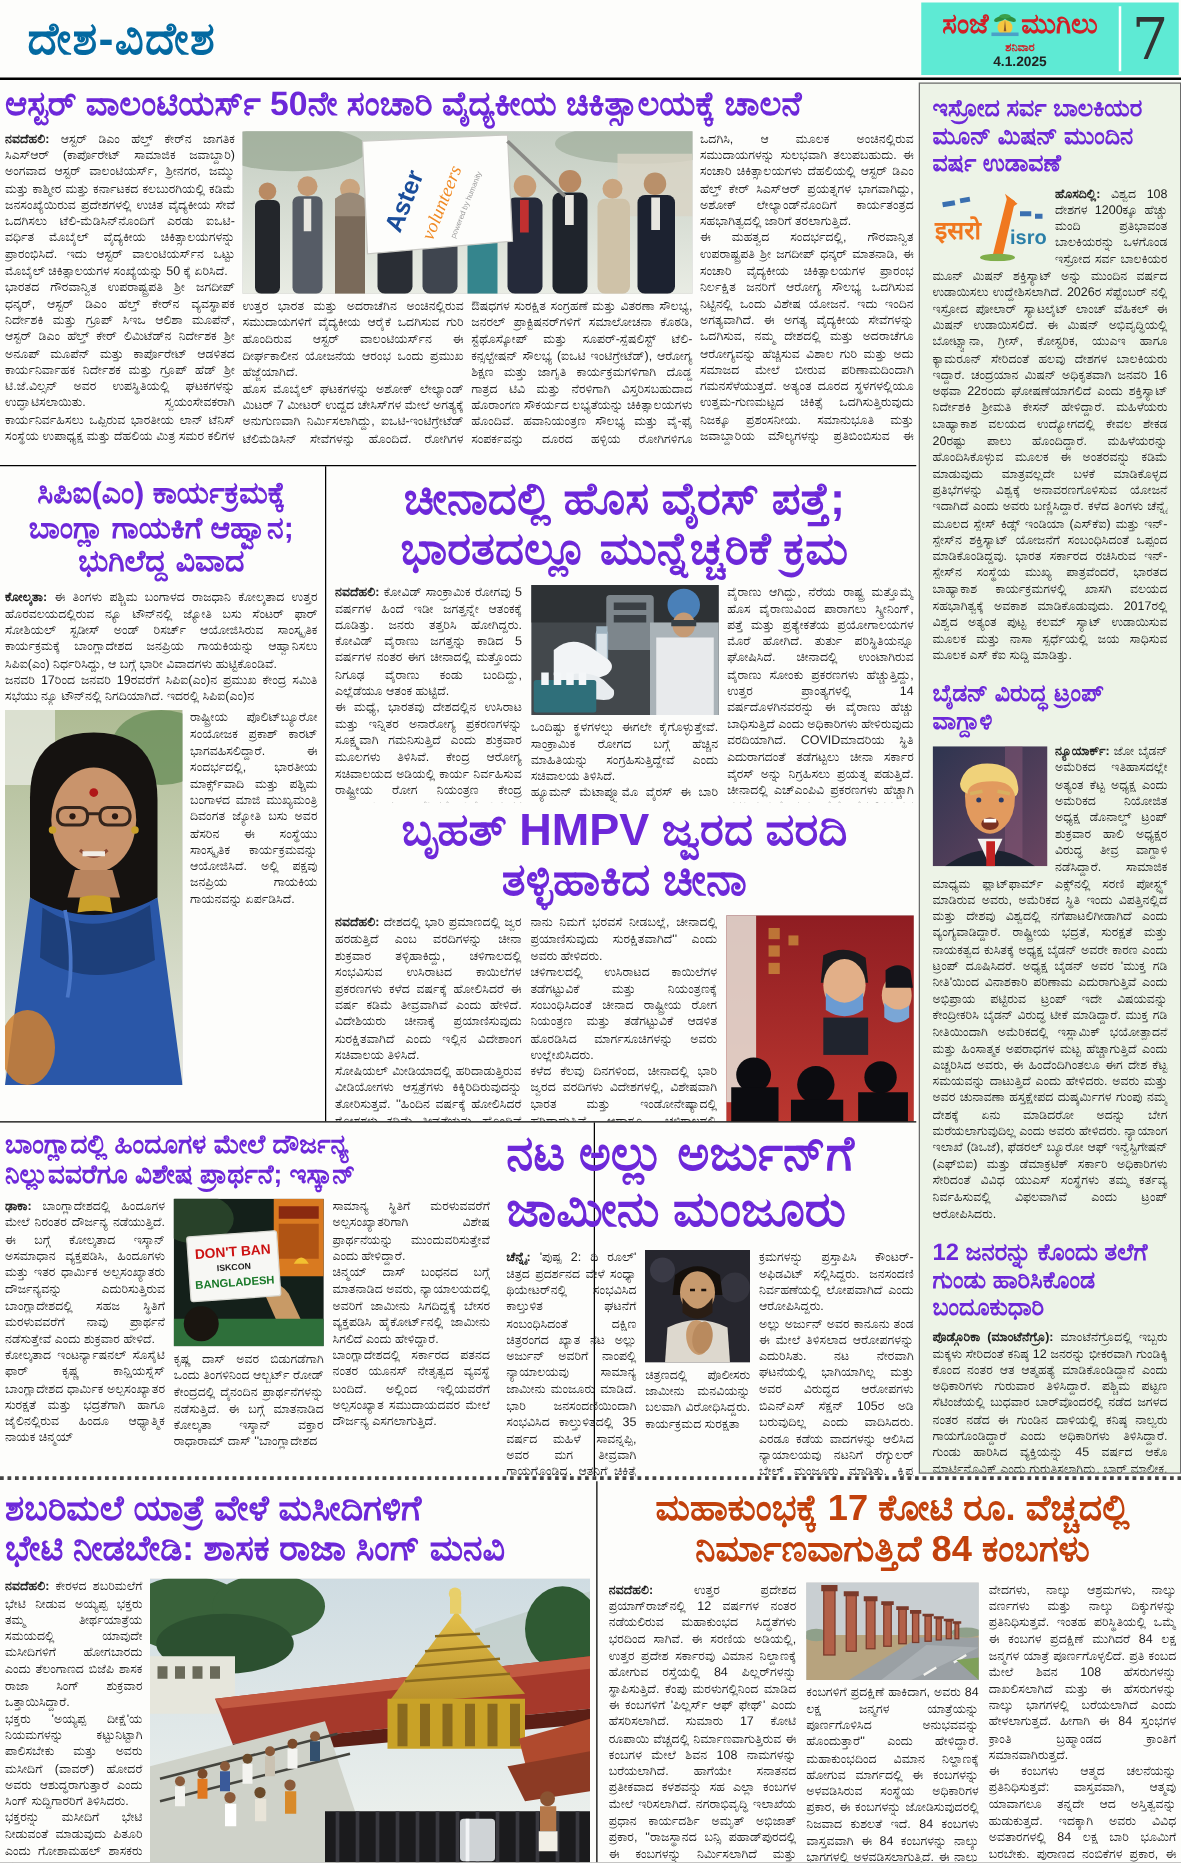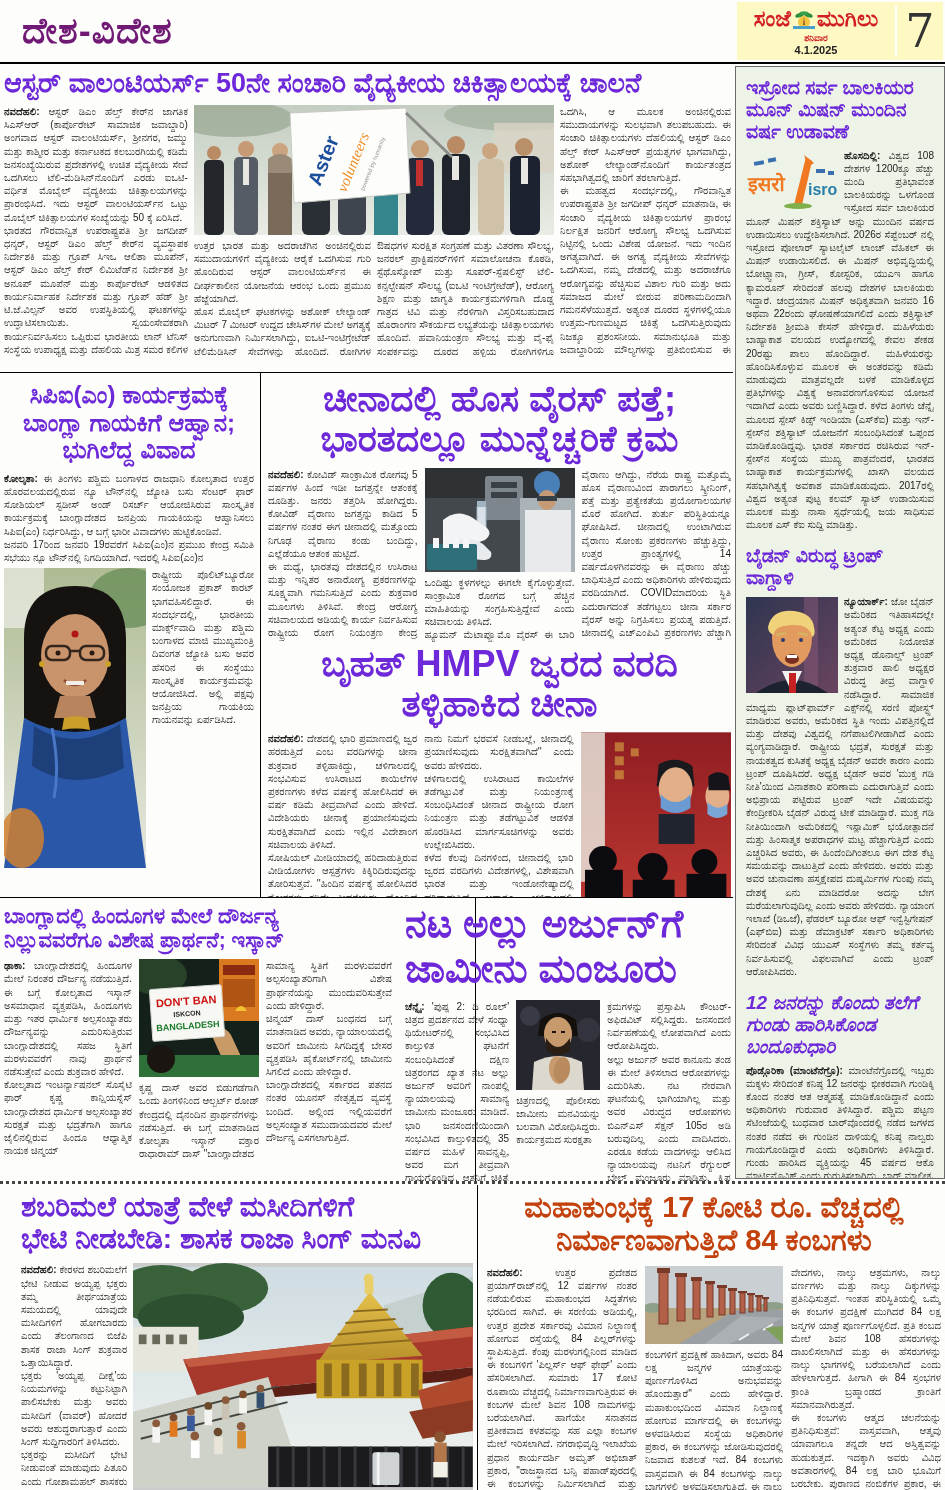--- a/index.html
+++ b/index.html
@@ -6,7 +6,7 @@
   .page{position:relative;width:945px;height:1490px;background:#fdfdfb;overflow:hidden;
         font-family:"Liberation Sans",sans-serif;color:#1c1c1c;}
   
-  .section-title{position:absolute;left:22px;top:10px;font-size:36px;font-weight:bold;color:#701a75;letter-spacing:1px;}
+  .section-title{position:absolute;left:22px;top:10px;font-size:36px;font-weight:bold;color:#0369a1;letter-spacing:1px;}
   .masthead{position:absolute;right:2px;top:2px;width:206px;height:58px;background:#fef9c3;display:flex;}
   .mast-left{flex:1;display:flex;flex-direction:column;align-items:center;justify-content:center;}
   .mast-name{display:flex;align-items:center;gap:2px;font-size:22px;font-weight:bold;color:#d21f26;}

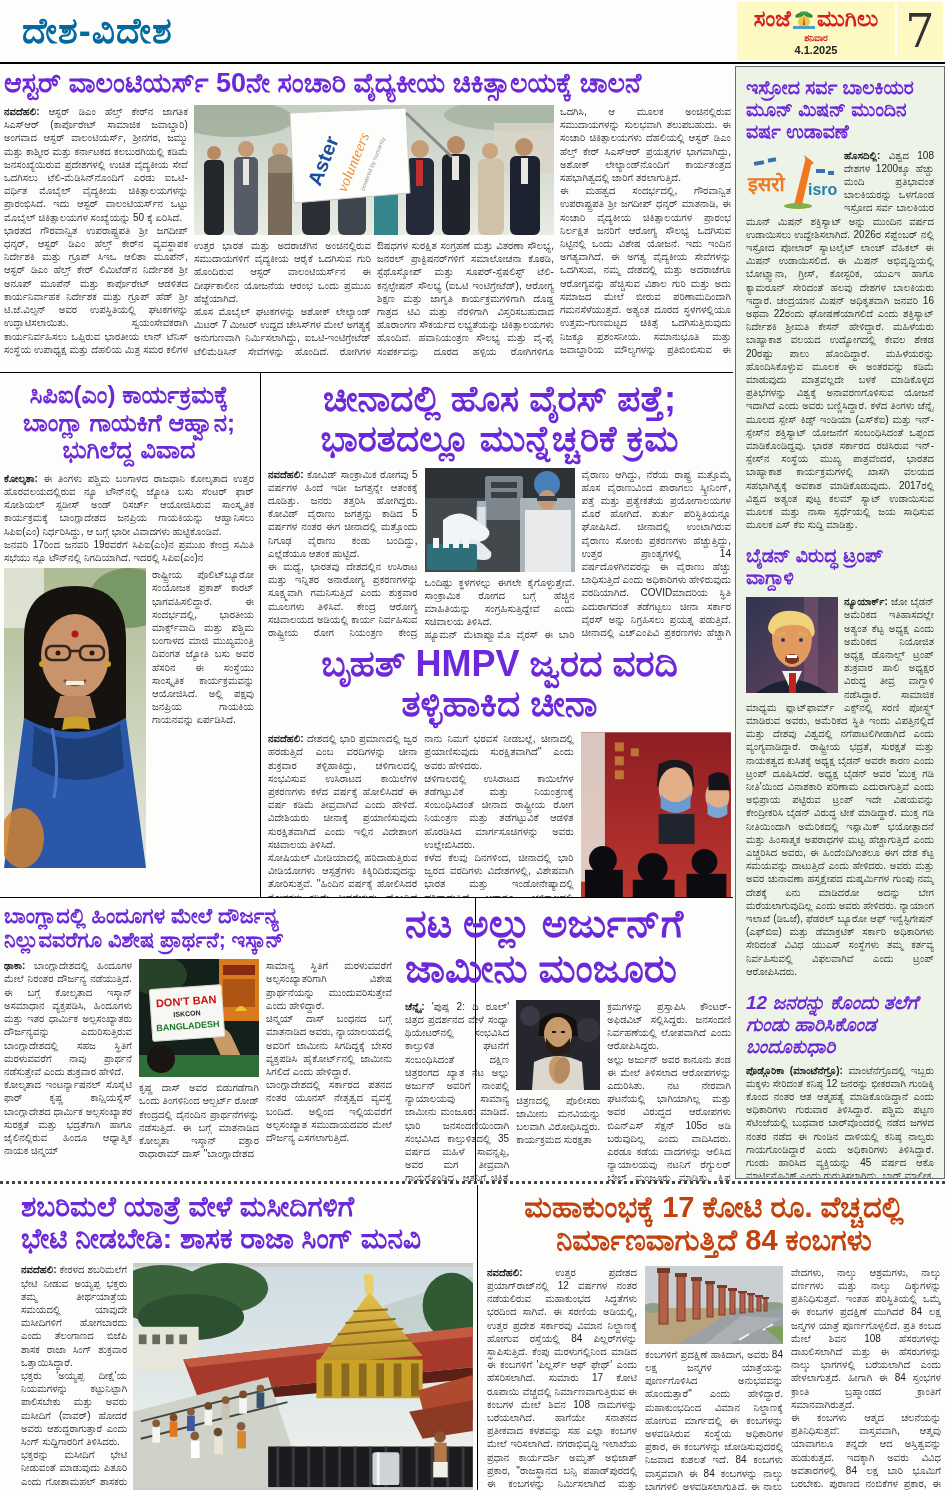--- a/index.html
+++ b/index.html
@@ -7,7 +7,7 @@
         font-family:"Liberation Sans",sans-serif;color:#1c1c1c;}
   
   .section-title{position:absolute;left:22px;top:10px;font-size:36px;font-weight:bold;color:#0369a1;letter-spacing:1px;}
-  .masthead{position:absolute;right:2px;top:2px;width:206px;height:58px;background:#fef9c3;display:flex;}
+  .masthead{position:absolute;right:2px;top:2px;width:206px;height:58px;background:#5eead4;display:flex;}
   .mast-left{flex:1;display:flex;flex-direction:column;align-items:center;justify-content:center;}
   .mast-name{display:flex;align-items:center;gap:2px;font-size:22px;font-weight:bold;color:#d21f26;}
   .mast-day{font-size:9px;font-weight:bold;color:#d21f26;margin-top:1px;}

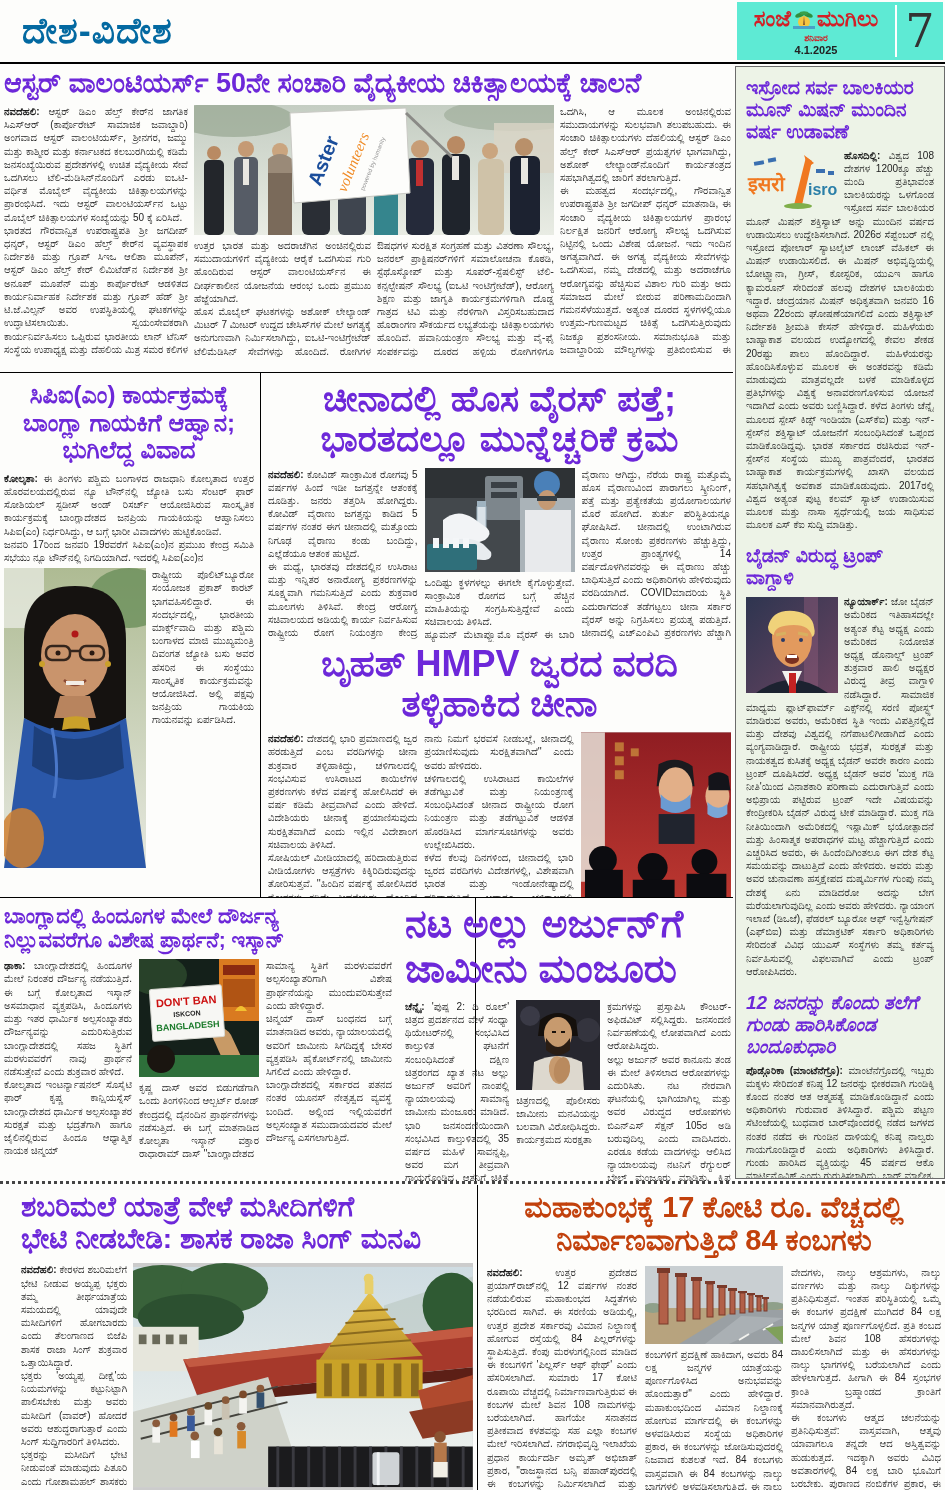--- a/index.html
+++ b/index.html
@@ -52,7 +52,7 @@
   #sidebar .tcol{font-size:10px;}
   .sb-art{margin-bottom:14px;}
   .float-l{float:left;margin:2px 6px 2px 0;}
-  .gun-h{margin-top:10px;font-style:italic;}
+  .gun-h{margin-top:10px;}
 </style>
 </head>
 <body>

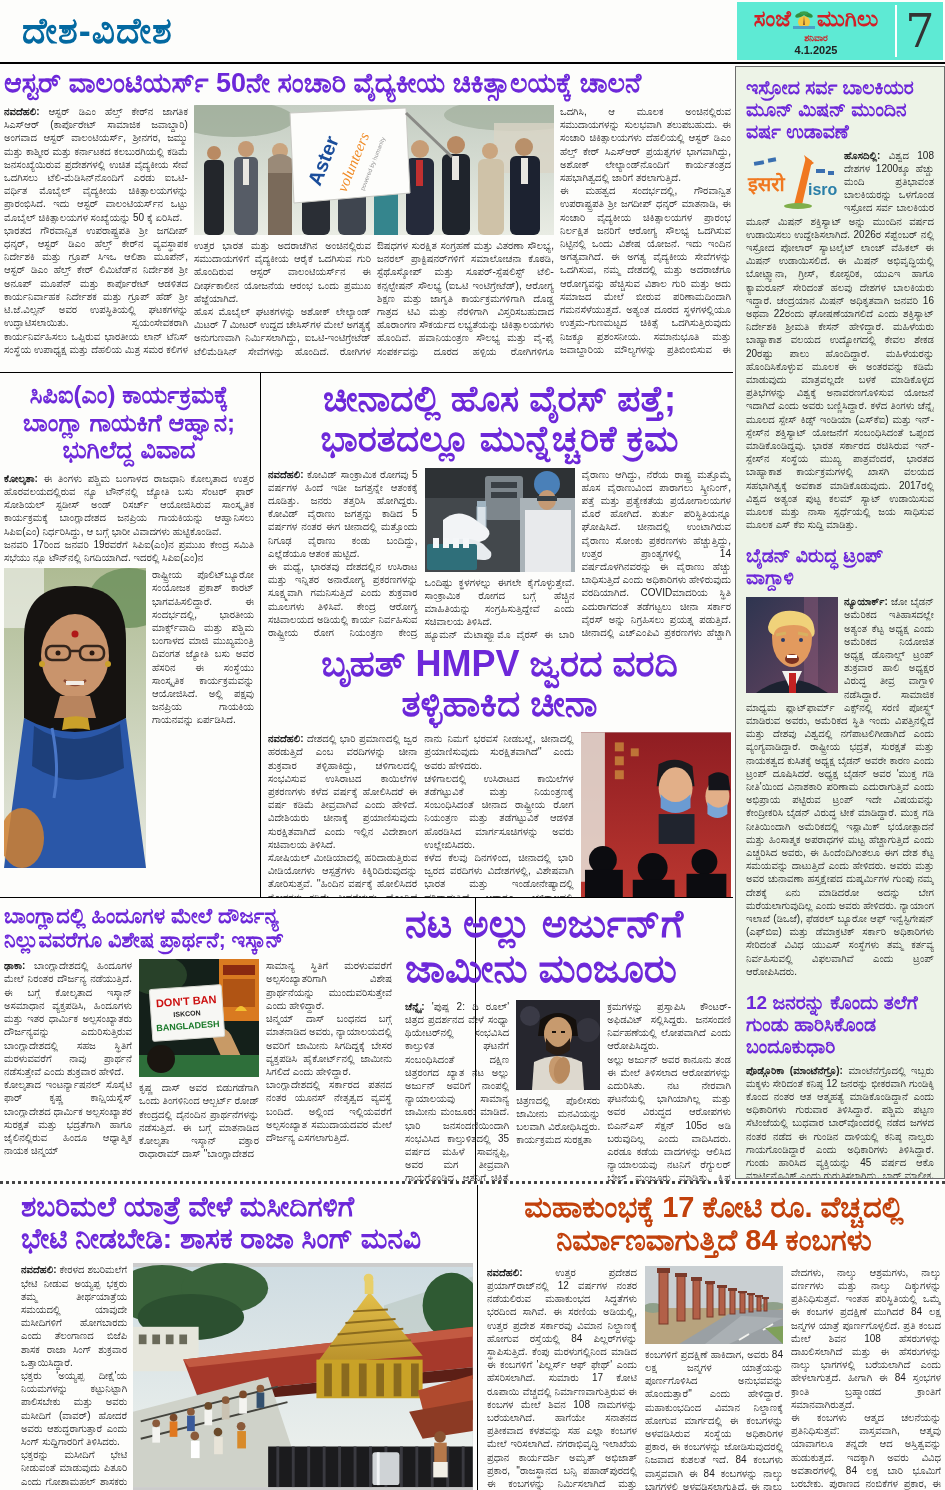--- a/index.html
+++ b/index.html
@@ -41,7 +41,7 @@
   #allu .hl{font-size:39px;text-align:left;margin:2px 0 8px 0;}
   
   .dotted-rule{position:absolute;left:0;top:1181px;width:945px;border-top:3px dotted #444;}
-  #sab{left:0;top:1185px;width:478px;height:305px;border-right:1px solid #000;padding:4px 4px 0 21px;}
+  #sab{left:0;top:1185px;width:478px;height:305px;border-right:1px solid #000;padding:4px 4px 0 4px;}
   #sab .hl{font-size:28px;text-align:left;margin:2px 0 8px 0;}
   #maha{left:479px;top:1185px;width:466px;height:305px;padding:4px 4px 0 8px;}
   #maha .hl{font-size:29px;text-align:center;margin:2px 0 8px 0;color:#c2410c;}

